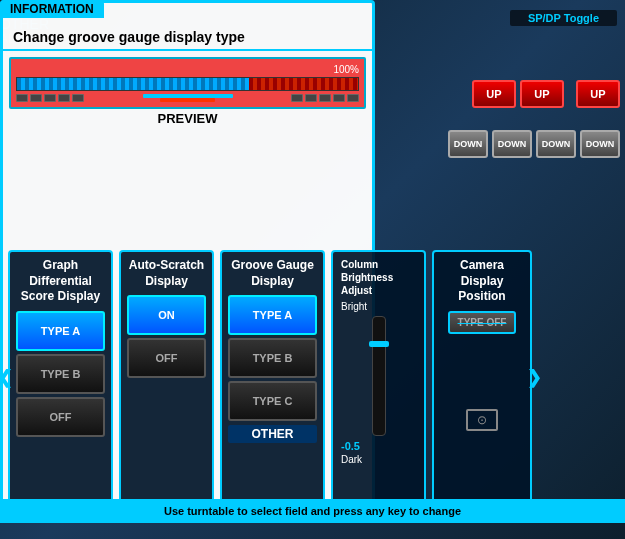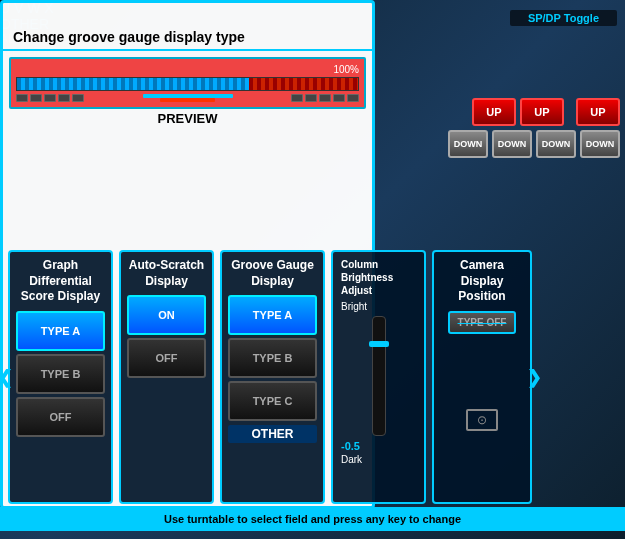--- a/index.html
+++ b/index.html
@@ -292,6 +292,9 @@
 
 <div style="position:absolute;top:0;left:0;width:375px;bottom:30px;background:rgba(255,255,255,0.97);border:3px solid #00ccff;border-radius:4px;">
 
+  <div style="position:absolute;top:-3px;left:-3px;background:#00ccff;color:#000;font-weight:bold;font-size:12px;padding:2px 10px;border-radius:4px 4px 0 0;">
+    <span>INFORMATION</span>
+  </div>
 
   <div style="margin-top:22px;padding:4px 10px;font-size:14px;font-weight:bold;color:#000;border-bottom:2px solid #00ccff;">
     <span>Change groove gauge display type</span>

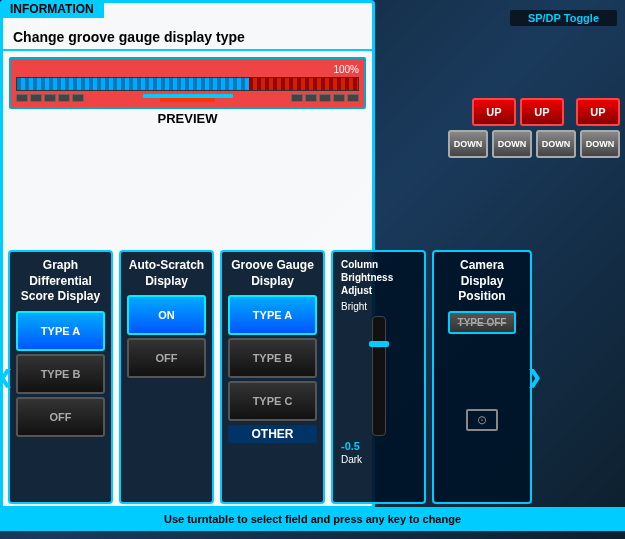--- a/index.html
+++ b/index.html
@@ -340,7 +340,7 @@
   <span>SP/DP Toggle</span>
 </div>
 
-<div style="position:absolute;top:98px;right:5px;display:flex;gap:4px;padding-left:24px;">
+<div style="position:absolute;top:80px;right:5px;display:flex;gap:4px;padding-left:24px;">
   <div class="btn-up">UP</div>
   <div class="btn-up">UP</div>
   <div style="width:4px;"></div>

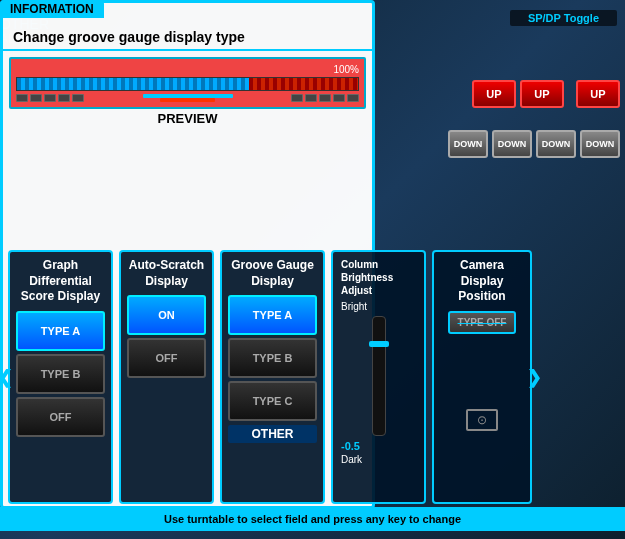--- a/index.html
+++ b/index.html
@@ -405,7 +405,7 @@
 
 </div>
 
-<div style="position:absolute;bottom:8px;left:0;right:0;background:#00ccff;color:#000;font-size:11px;font-weight:bold;text-align:center;padding:6px;">
+<div style="position:absolute;bottom:16px;left:0;right:0;background:#00ccff;color:#000;font-size:11px;font-weight:bold;text-align:center;padding:6px;">
   <span>Use turntable to select field and press any key to change</span>
 </div>
 

